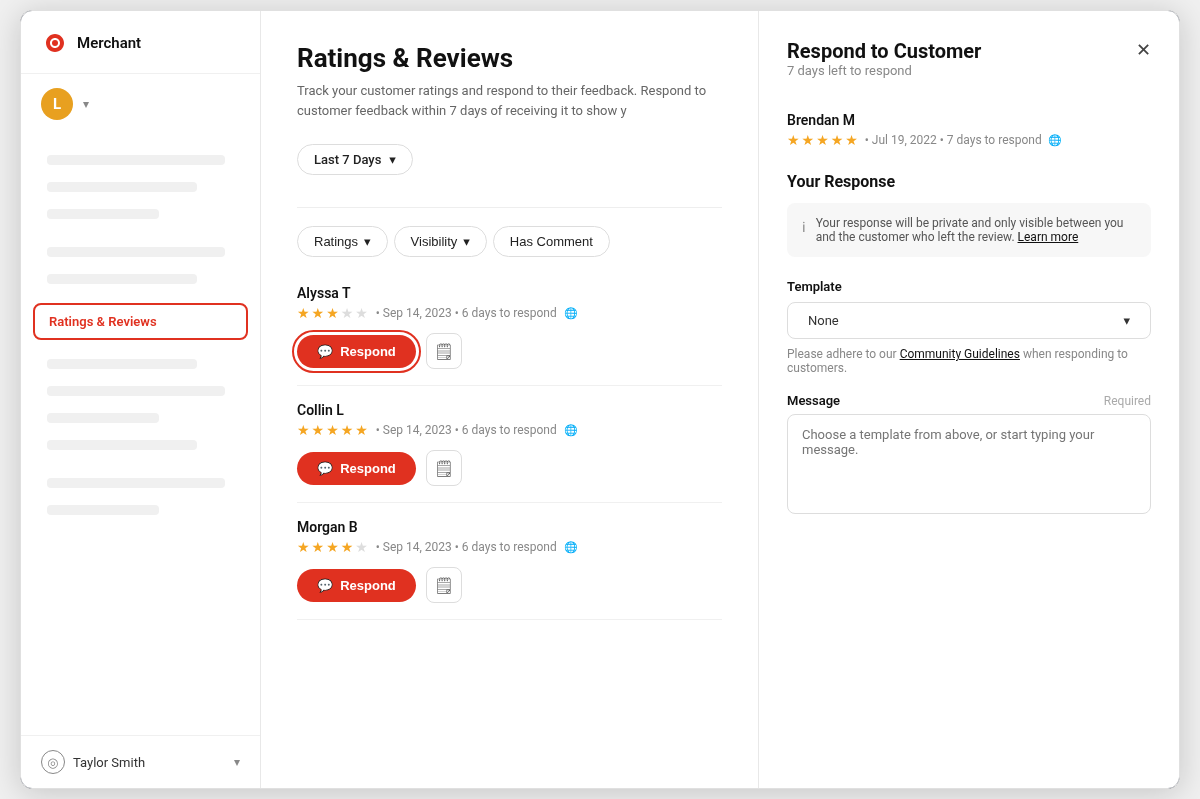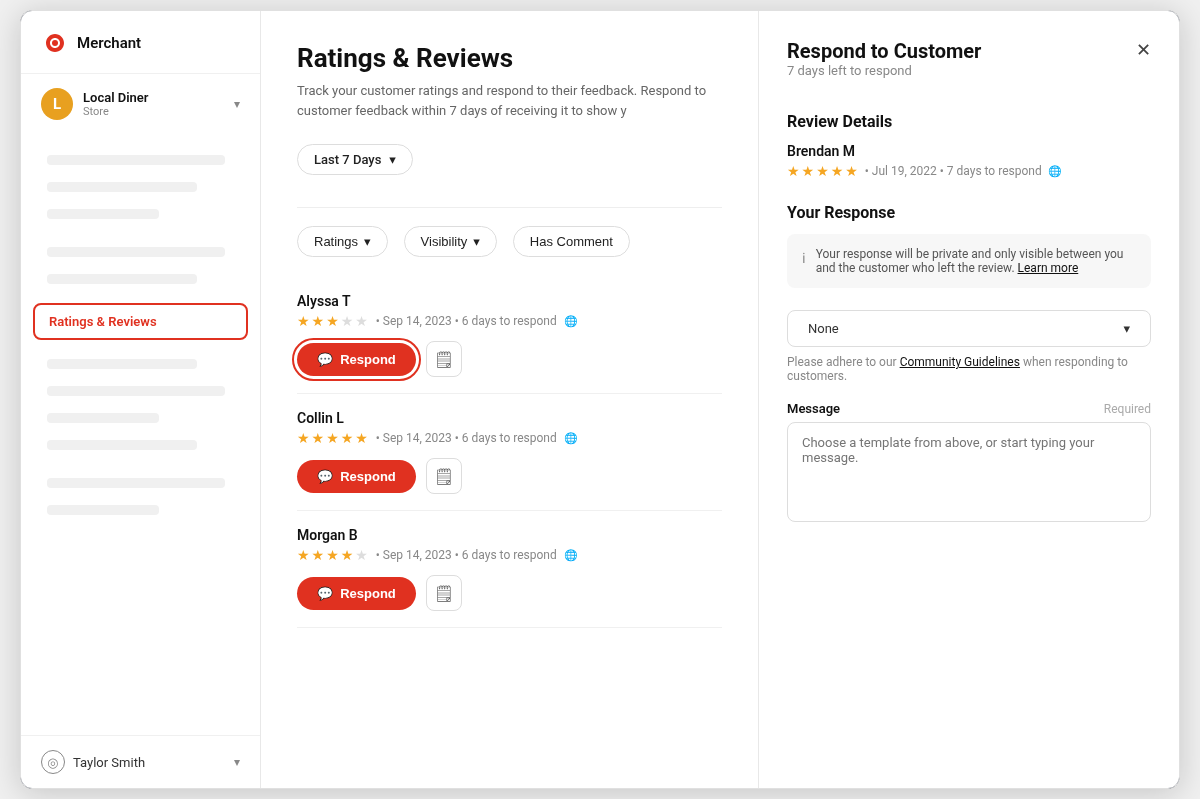--- a/index.html
+++ b/index.html
@@ -386,10 +386,6 @@
 
     <div class="store-selector">
       <div class="store-avatar">L</div>
-      <div class="store-info">
-        <div class="store-name">Local Diner</div>
-        <div class="store-type">Store</div>
-      </div>
       <span class="chevron-icon">▾</span>
     </div>
 

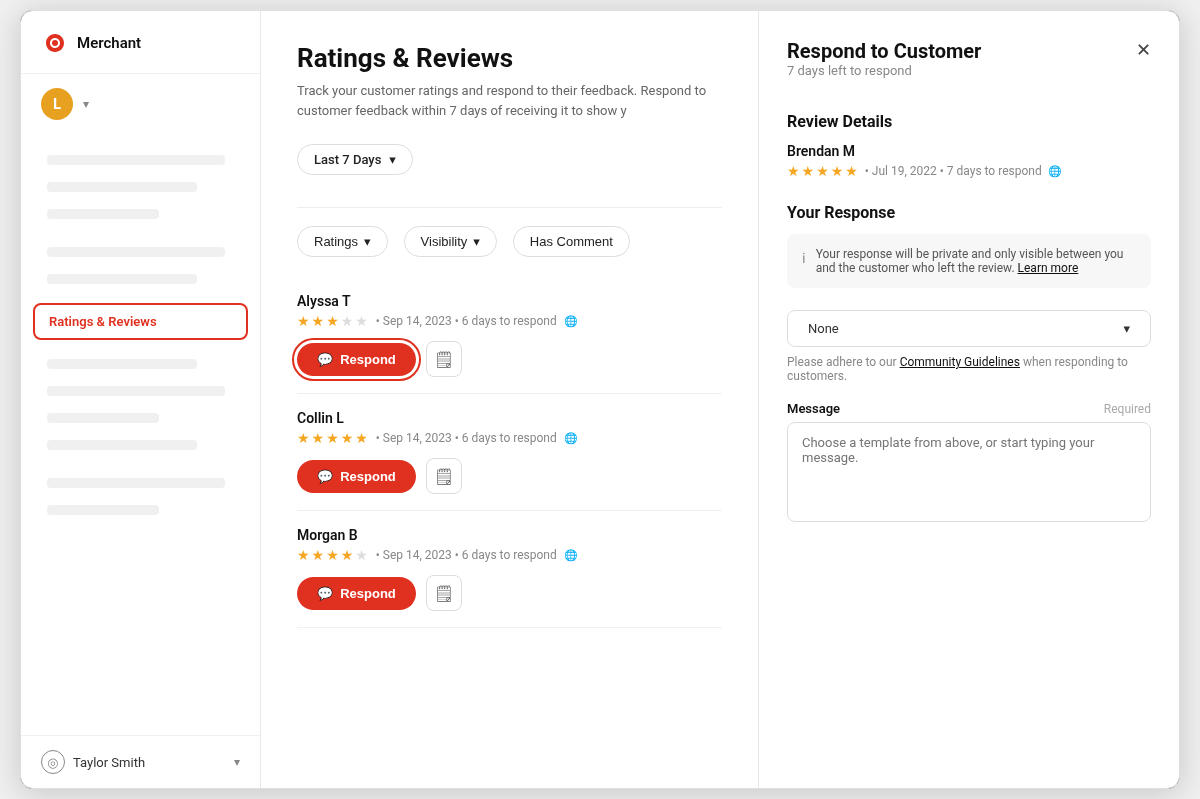--- a/index.html
+++ b/index.html
@@ -531,7 +531,6 @@
       <button class="close-btn">✕</button>
     </div>
 
-    <div class="section-label">Review Details</div>
     <div class="reviewer-name">Brendan M</div>
     <div class="reviewer-meta">
       <div class="stars">

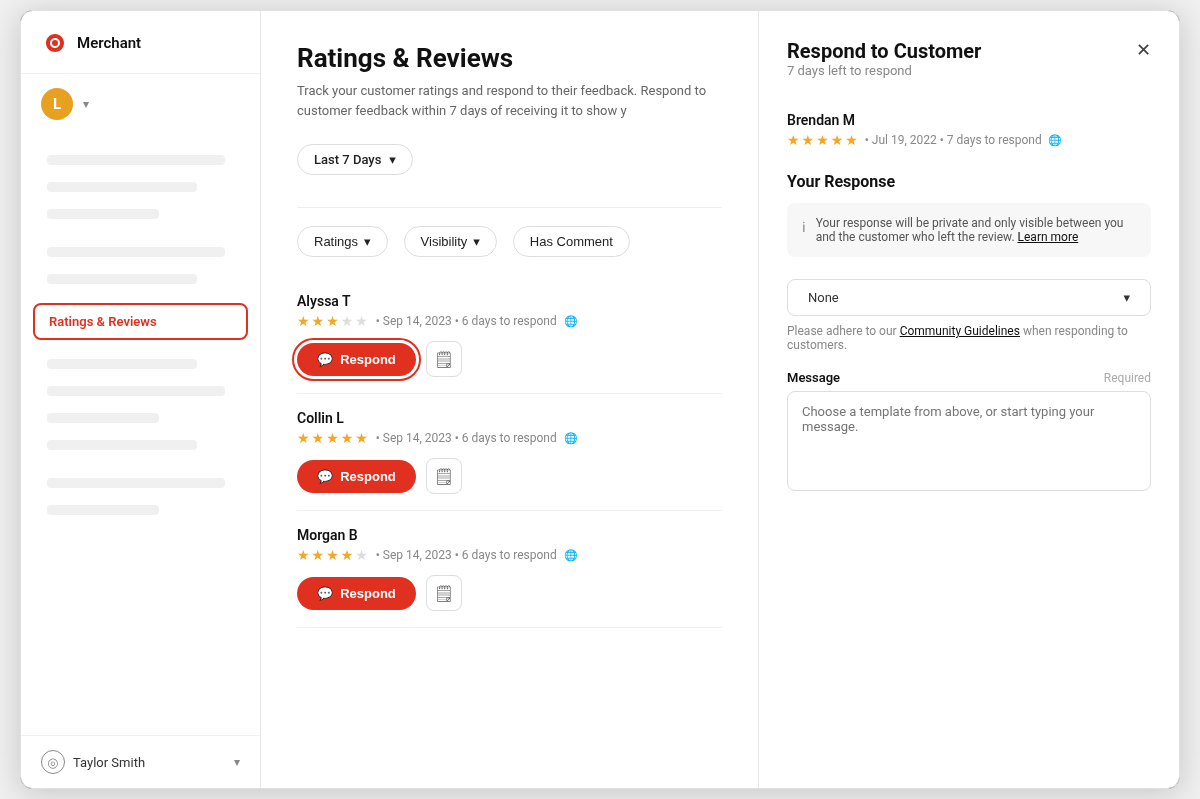--- a/index.html
+++ b/index.html
@@ -166,8 +166,8 @@
     .divider { height: 1px; background: #eee; margin-bottom: 18px; }
     .filter-row {
       display: flex;
-      gap: 16px;
-      margin-bottom: 20px;
+      gap: 6px;
+      margin-bottom: 12px;
     }
     .filter-btn {
       display: inline-flex;

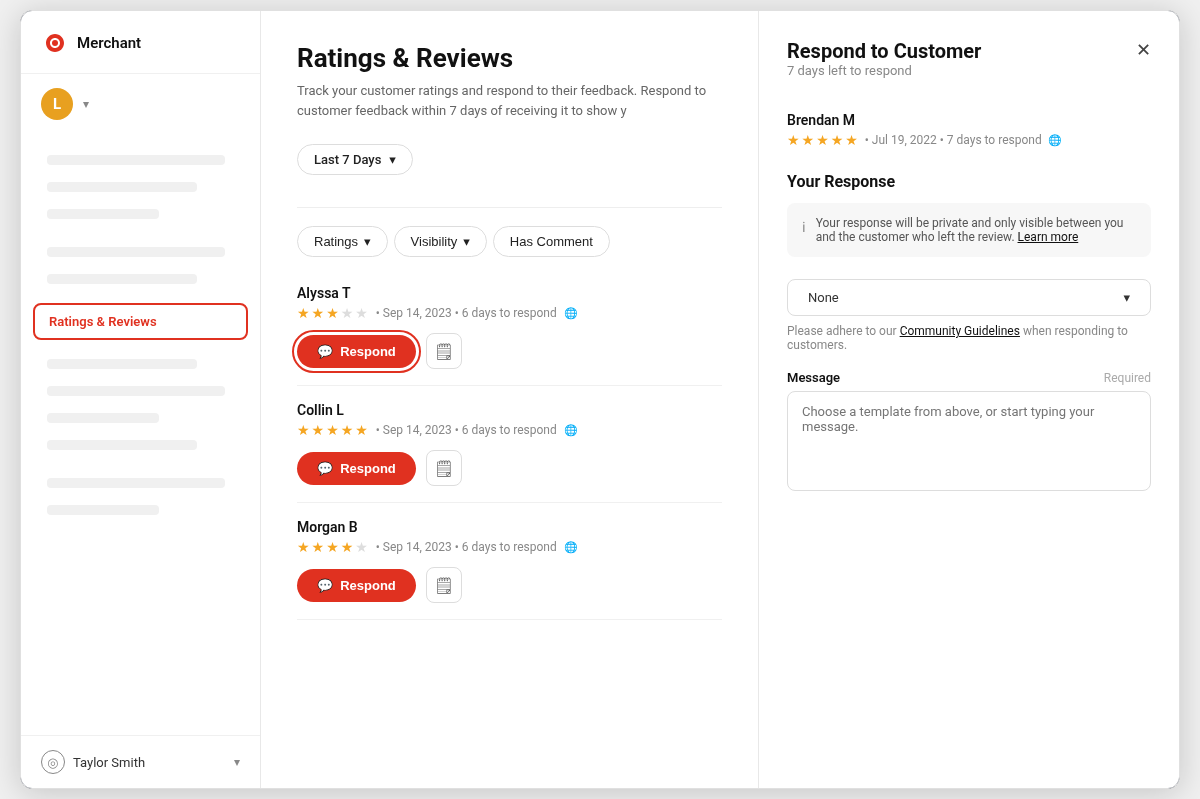--- a/index.html
+++ b/index.html
@@ -554,6 +554,7 @@
       </span>
     </div>
 
+    <div class="template-label">Template</div>
     <div class="template-select">
       <span>None</span>
       <span>▾</span>

